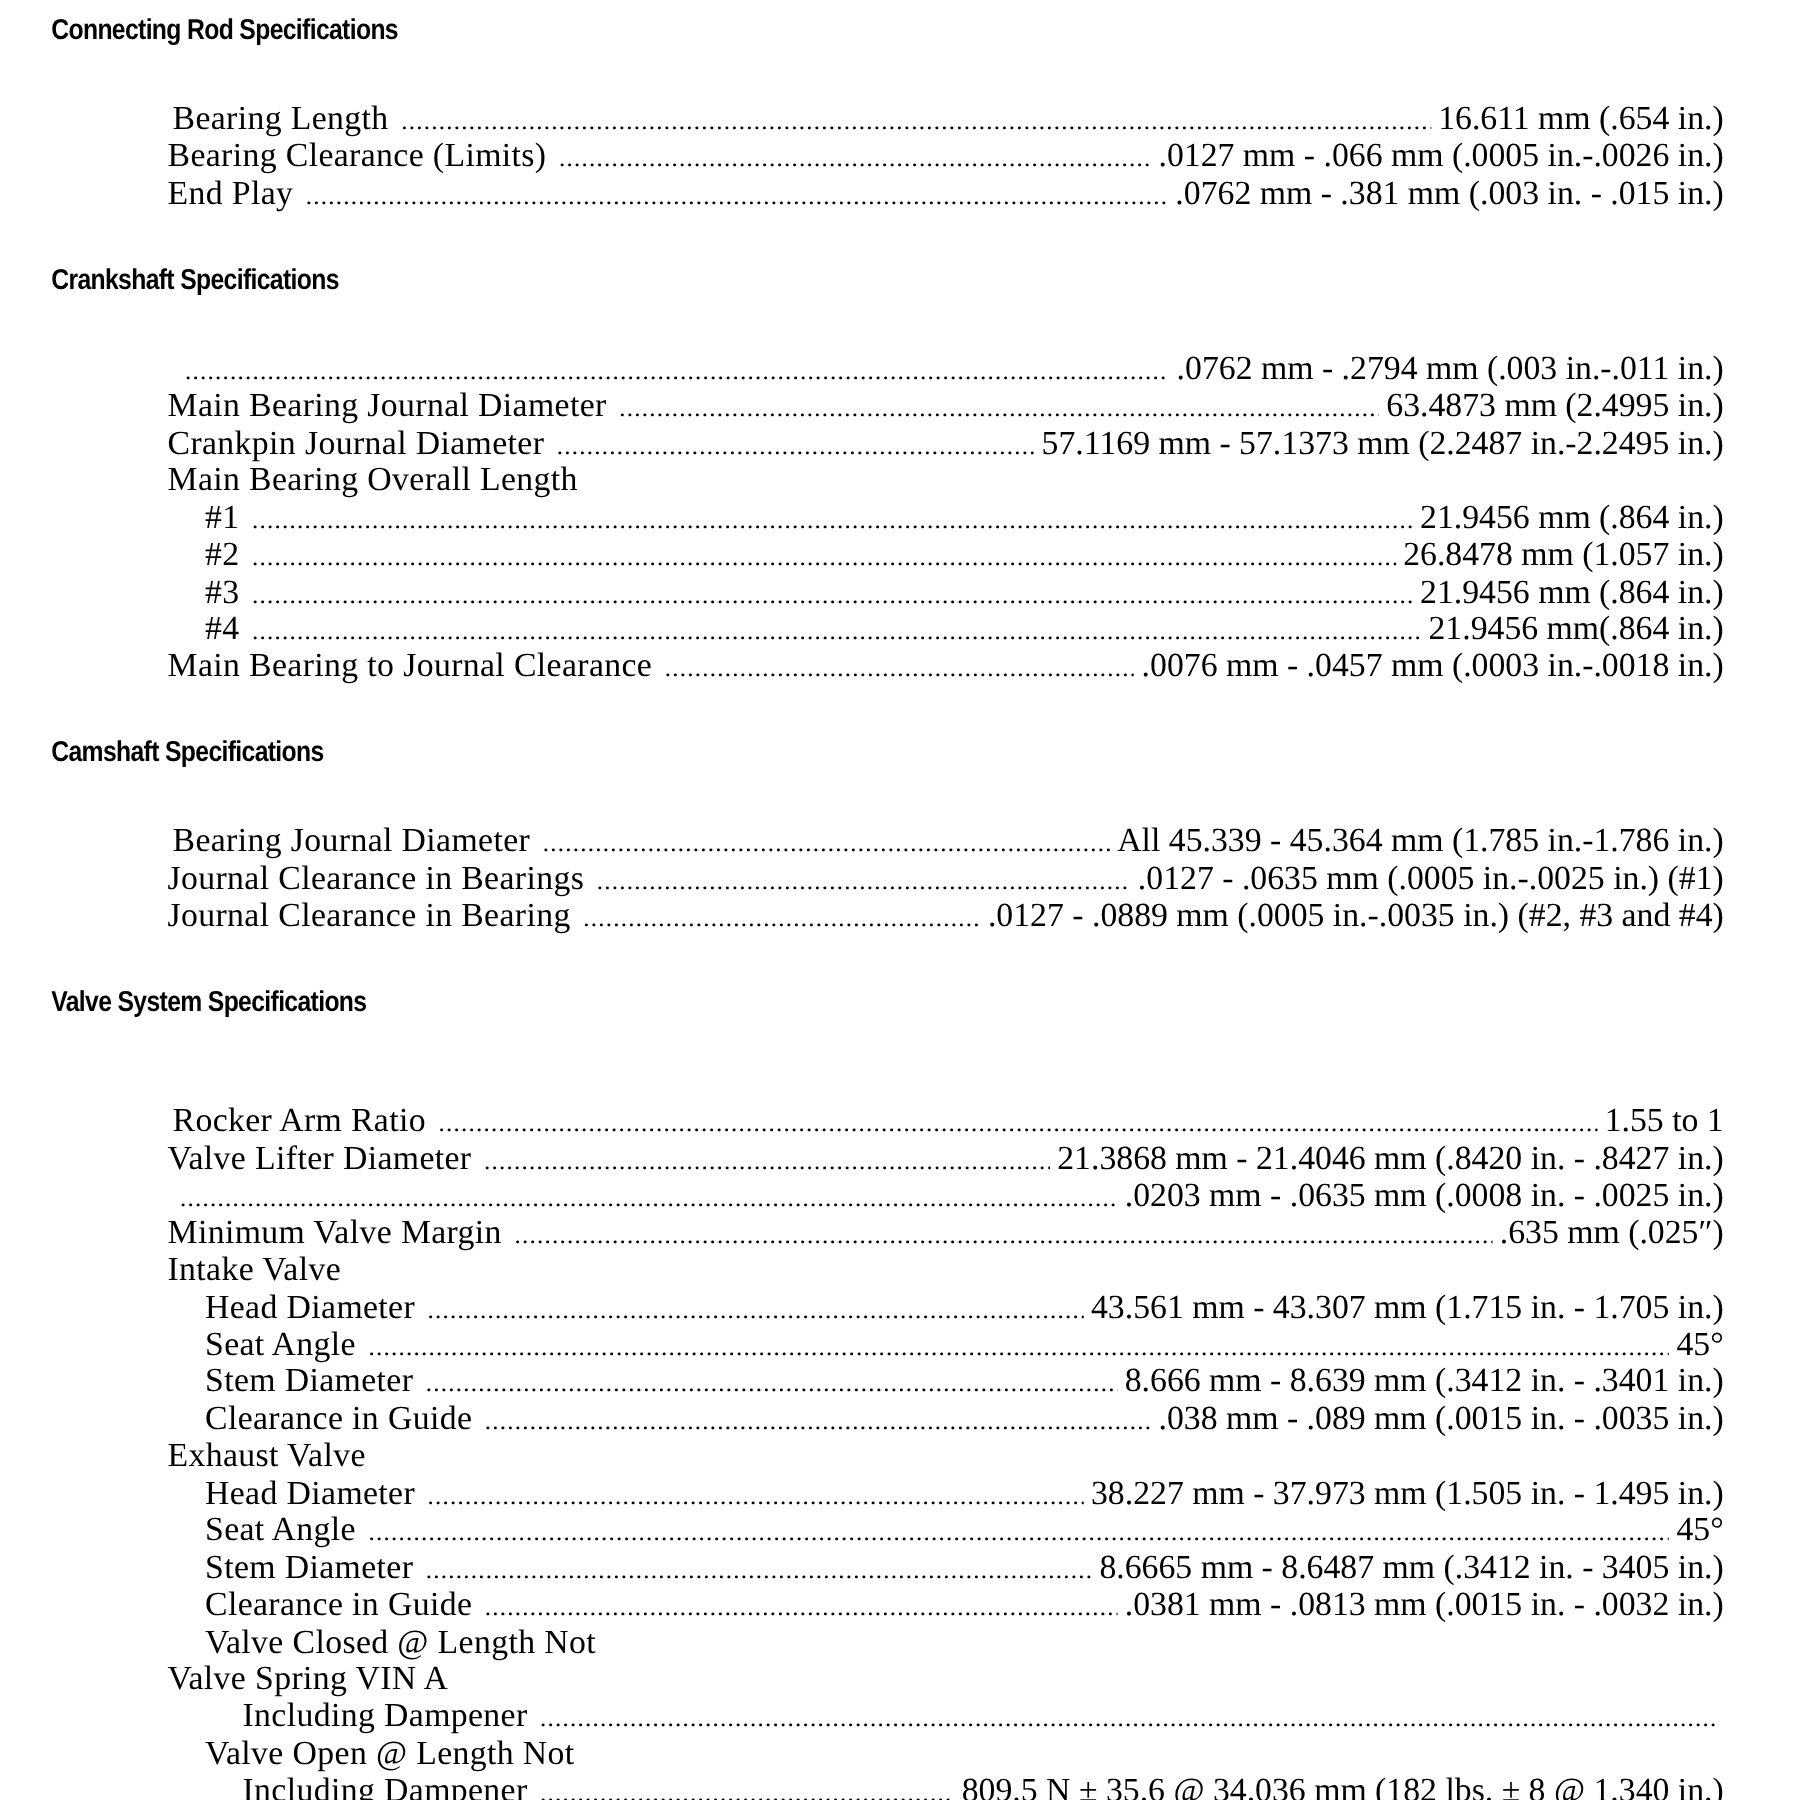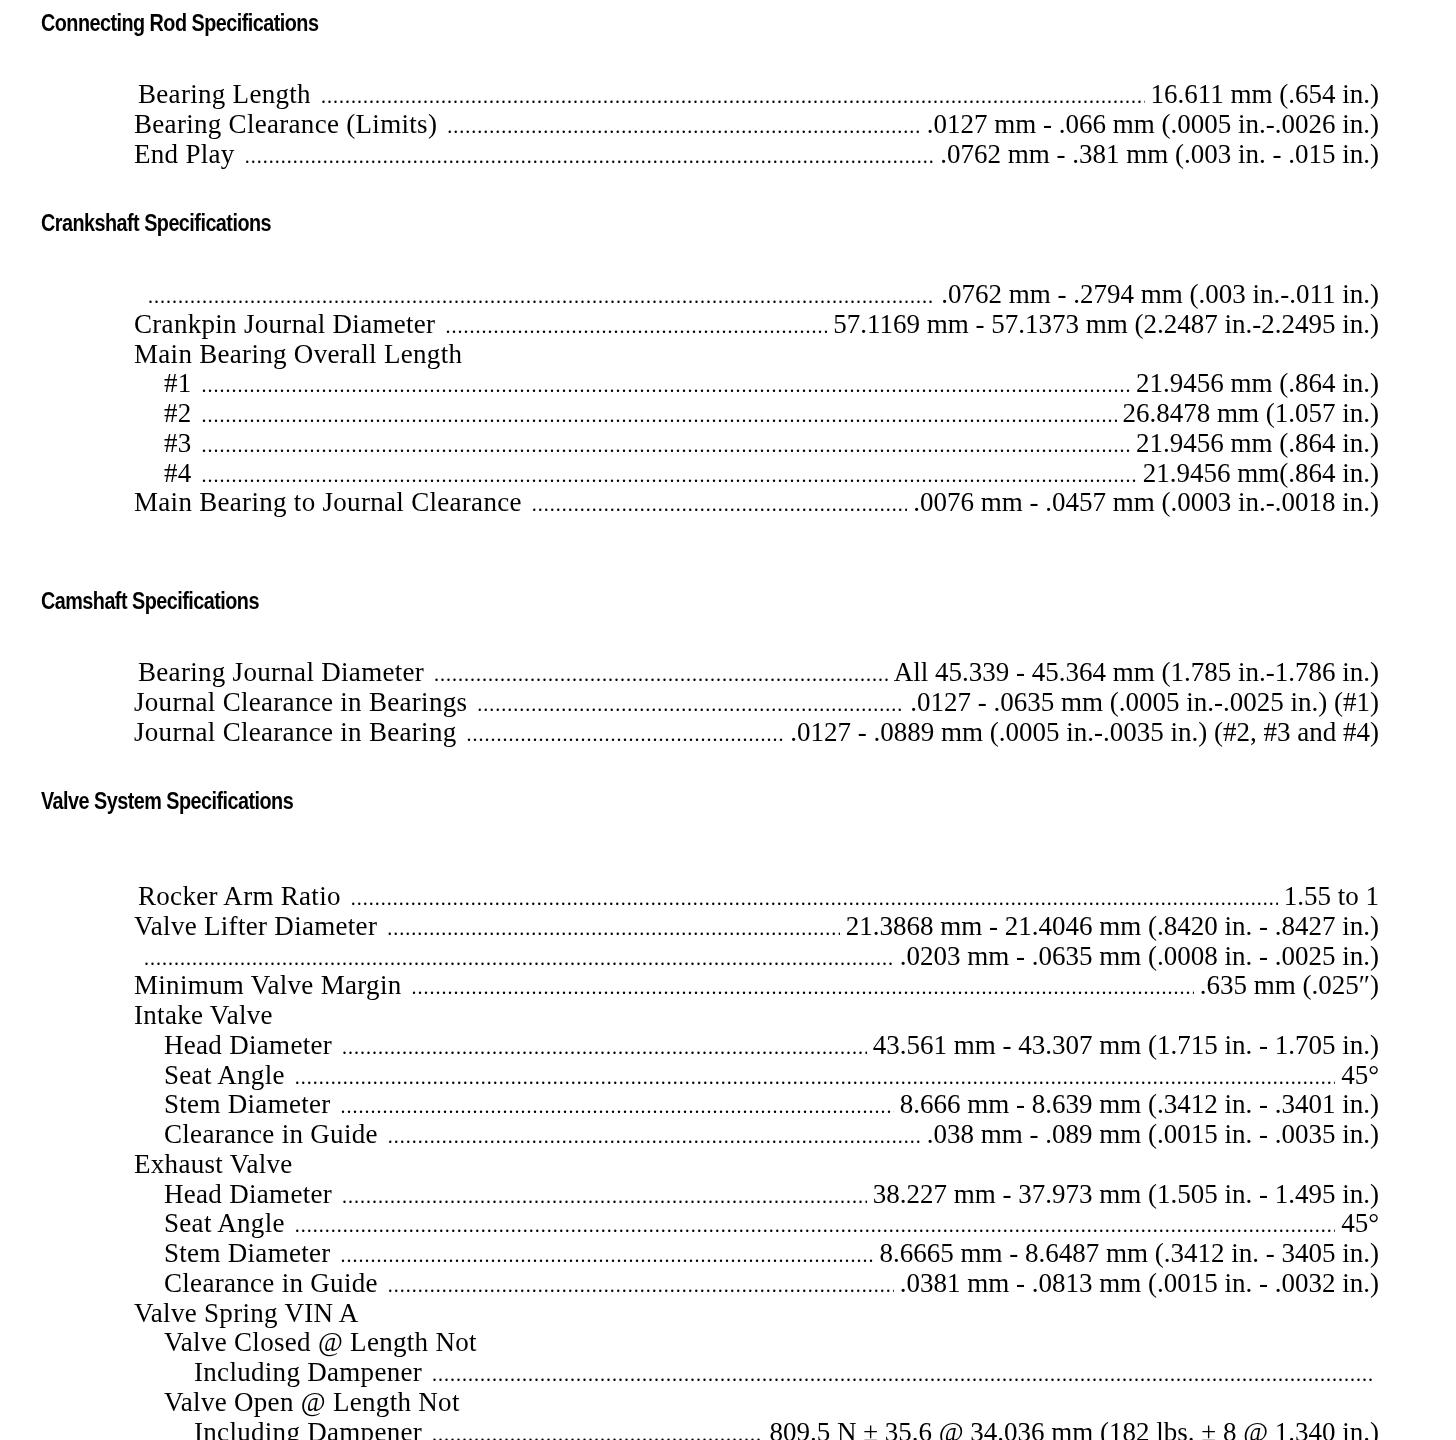--- a/index.html
+++ b/index.html
@@ -67,6 +67,11 @@
         <span class="value">.0762 mm - .2794 mm (.003 in.-.011 in.)</span>
       </div>
     <div class="row lvl0">
+        <span class="label">Main Bearing Journal Diameter</span>
+        <span class="leader"></span>
+        <span class="value">63.4873 mm (2.4995 in.)</span>
+      </div>
+    <div class="row lvl0">
         <span class="label">Crankpin Journal Diameter</span>
         <span class="leader"></span>
         <span class="value">57.1169 mm - 57.1373 mm (2.2487 in.-2.2495 in.)</span>

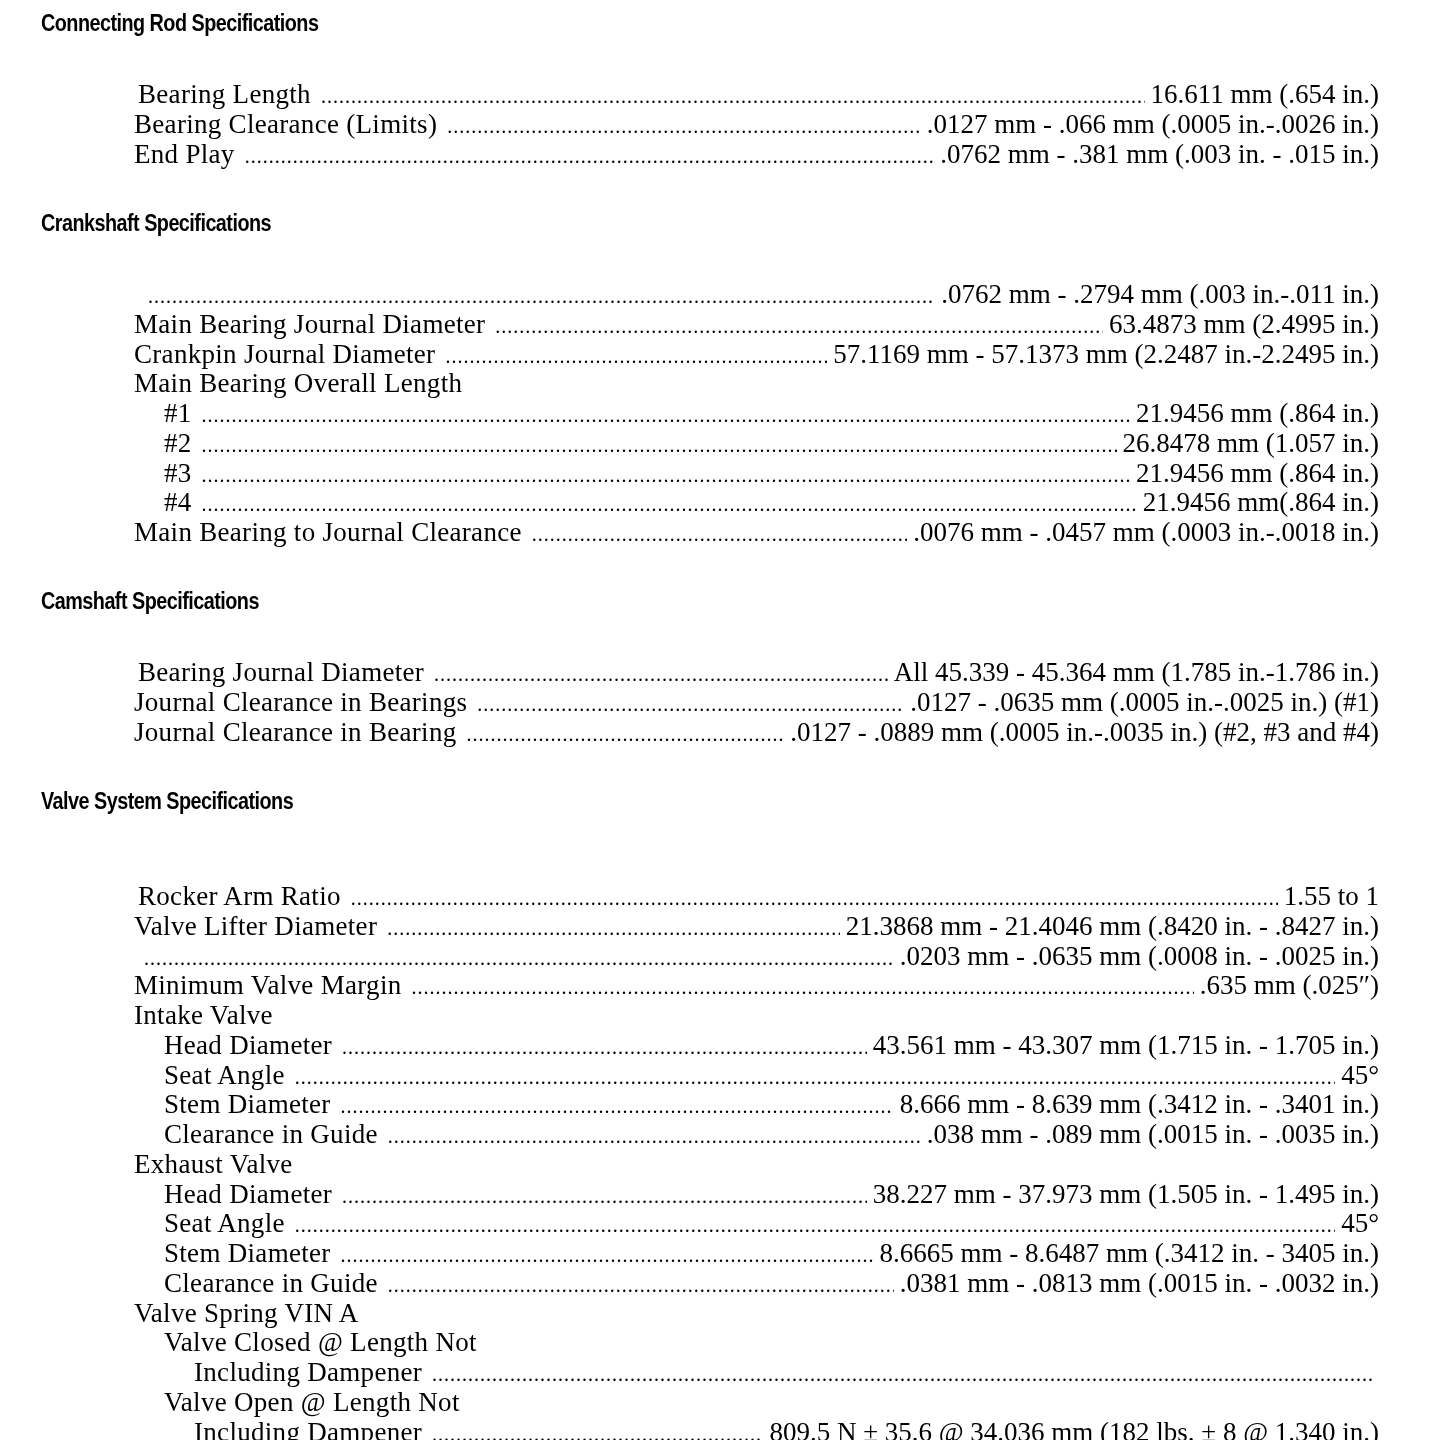--- a/index.html
+++ b/index.html
@@ -192,12 +192,12 @@
         <span class="leader"></span>
         <span class="value">.0381 mm - .0813 mm (.0015 in. - .0032 in.)</span>
       </div>
-    <div class="row lvl0 heading-only">
-        <span class="label">Valve Spring VIN A</span>
-      </div>
     <div class="row lvl1 heading-only">
         <span class="label">Valve Closed @ Length Not</span>
       </div>
+    <div class="row lvl0 heading-only">
+        <span class="label">Valve Spring VIN A</span>
+      </div>
     <div class="row lvl2">
         <span class="label">Including Dampener</span>
         <span class="leader"></span>

